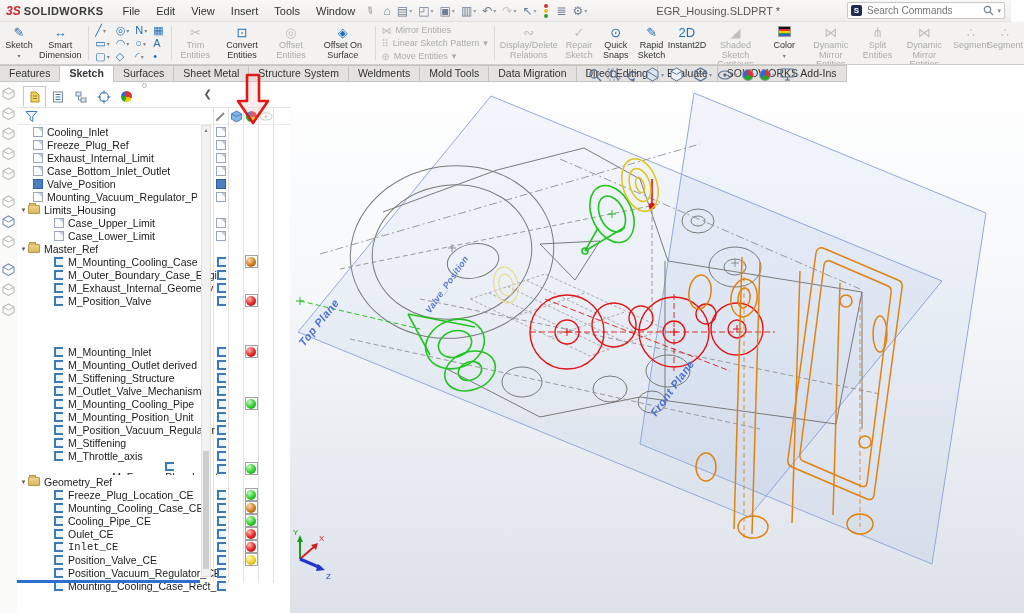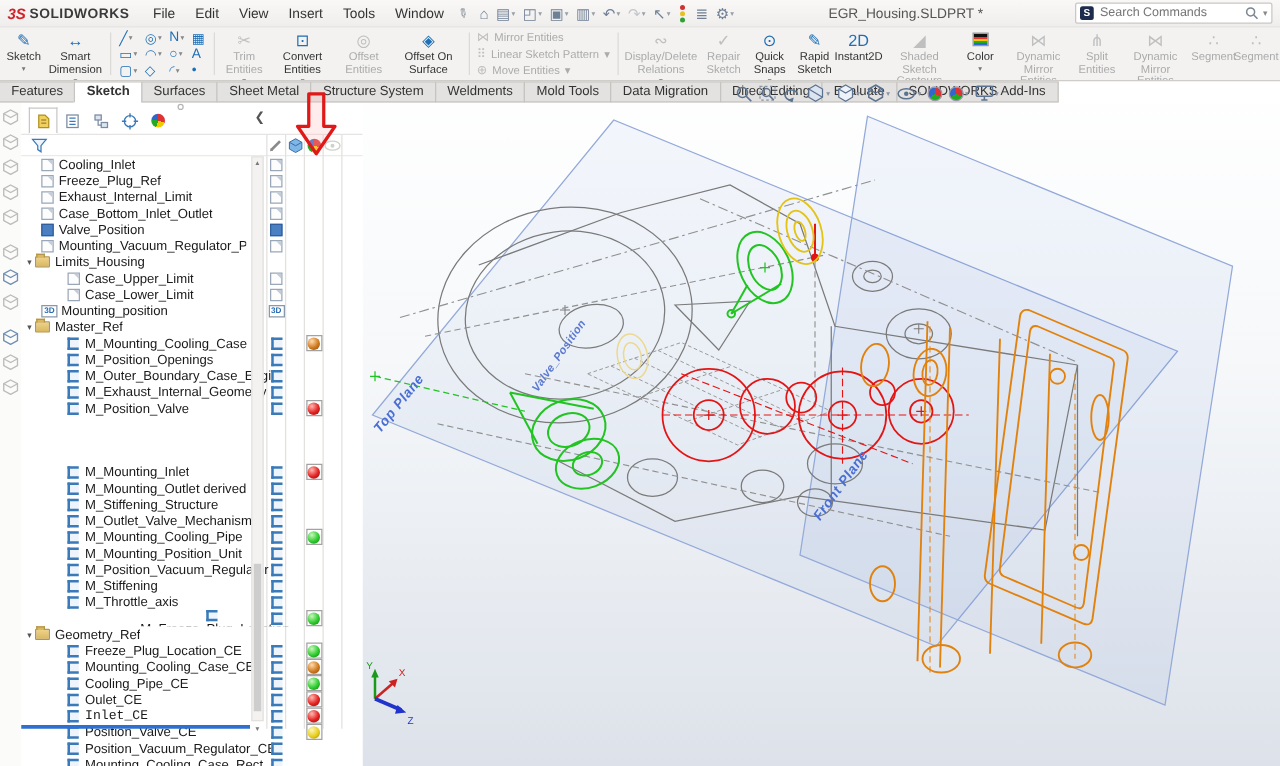--- a/index.html
+++ b/index.html
@@ -7,7 +7,7 @@
   *{box-sizing:border-box;}
 
   
-  .menubar{position:absolute;top:0;left:0;right:0;height:22px;
+  .menubar{position:absolute;top:0;left:0;right:13px;height:22px;
     background:linear-gradient(#f9f8f7,#efeeec);border-bottom:1px solid #e2e0de;
     display:flex;align-items:center;padding:0 6px;gap:1px;z-index:20;}
   .logo{display:flex;align-items:center;gap:3px;margin-right:10px;white-space:nowrap;}

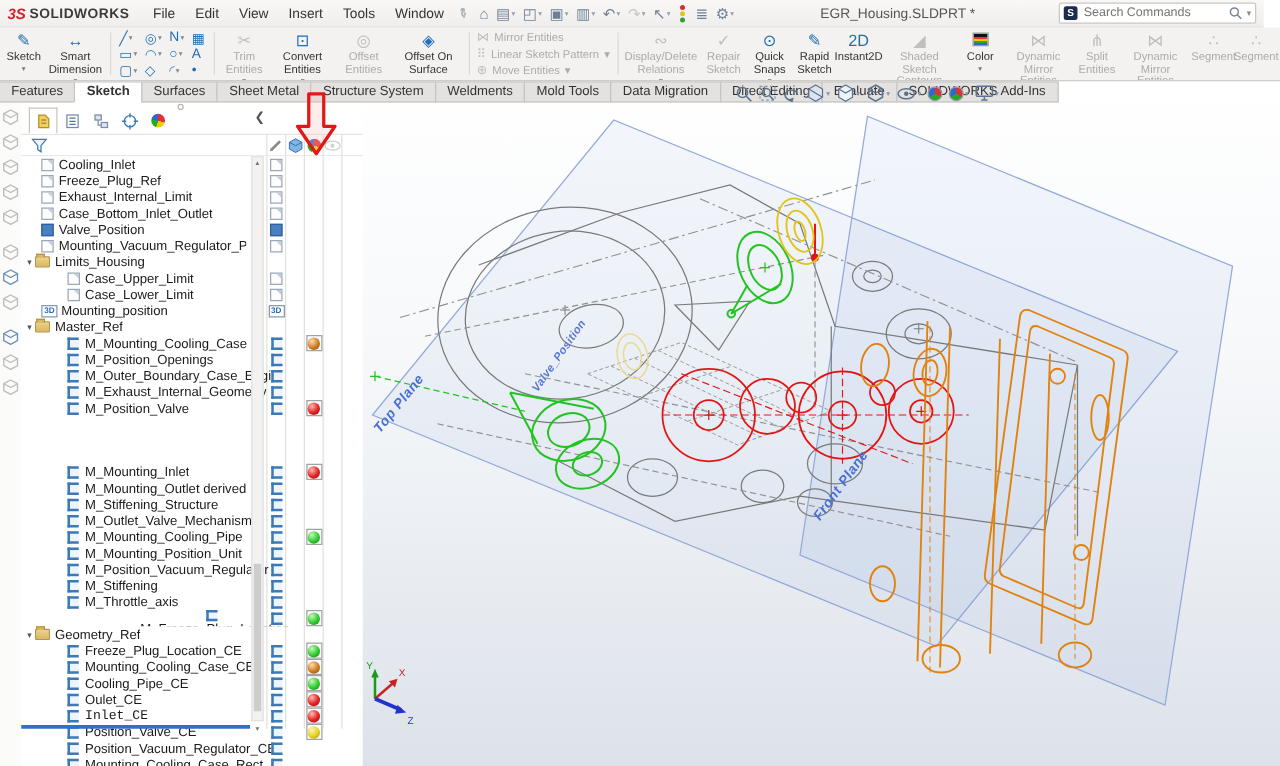--- a/index.html
+++ b/index.html
@@ -764,13 +764,6 @@
           <span class="i-sk"></span>
         </span>
       </div>
-      <div class="trow" title="Mounting_position" style="padding-left: 16px;">
-        <span class="i-3d">3D</span>
-        <span class="label">Mounting_position</span>
-        <span class="cell c1">
-          <span class="i-3d">3D</span>
-        </span>
-      </div>
       <div class="trow" title="Master_Ref" style="padding-left: 2px;">
         <span class="expand">▾</span>
         <span class="i-fld"></span>

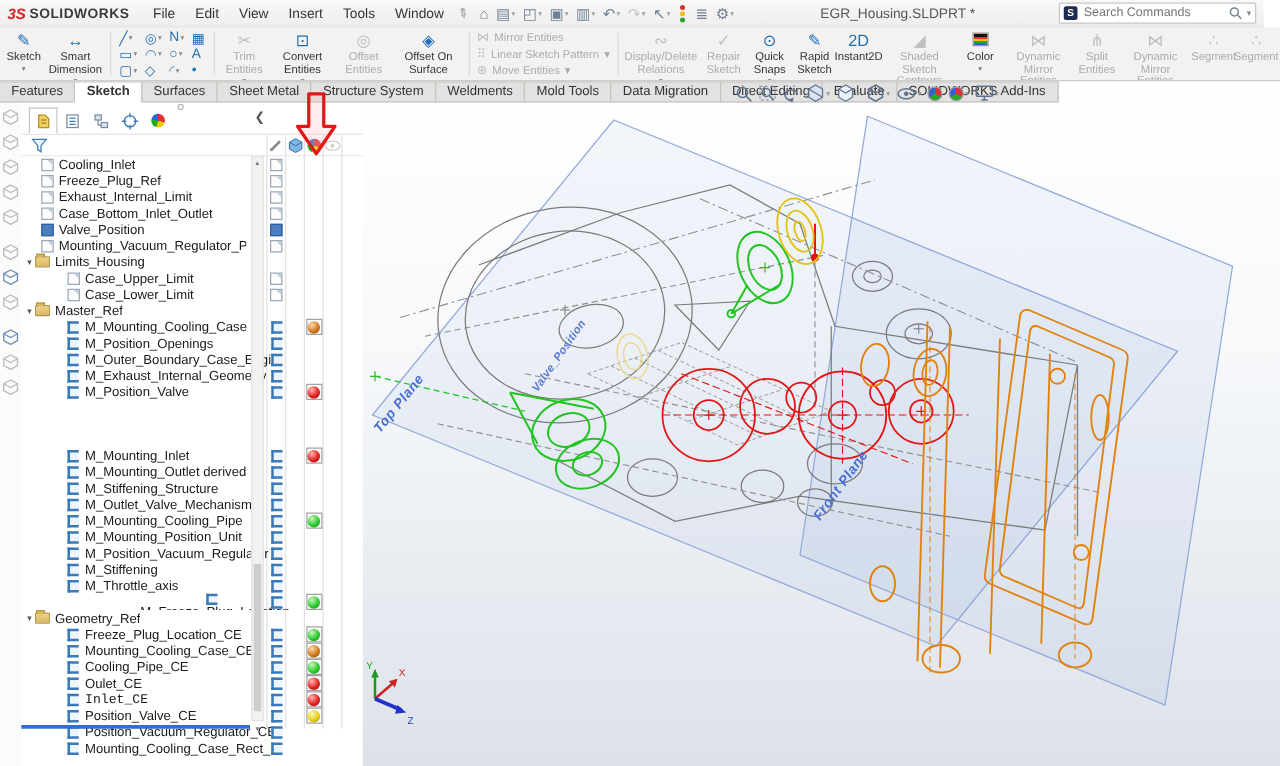--- a/index.html
+++ b/index.html
@@ -781,13 +781,6 @@
           </span>
         </span>
       </div>
-      <div class="trow" title="M_Position_Openings" style="padding-left: 37px;">
-        <span class="i-dv"></span>
-        <span class="label">M_Position_Openings</span>
-        <span class="cell c1">
-          <span class="i-dv"></span>
-        </span>
-      </div>
       <div class="trow" title="M_Outer_Boundary_Case_Engine_Location" style="padding-left: 37px;">
         <span class="i-dv"></span>
         <span class="label">M_Outer_Boundary_Case_Engine_Location</span>

